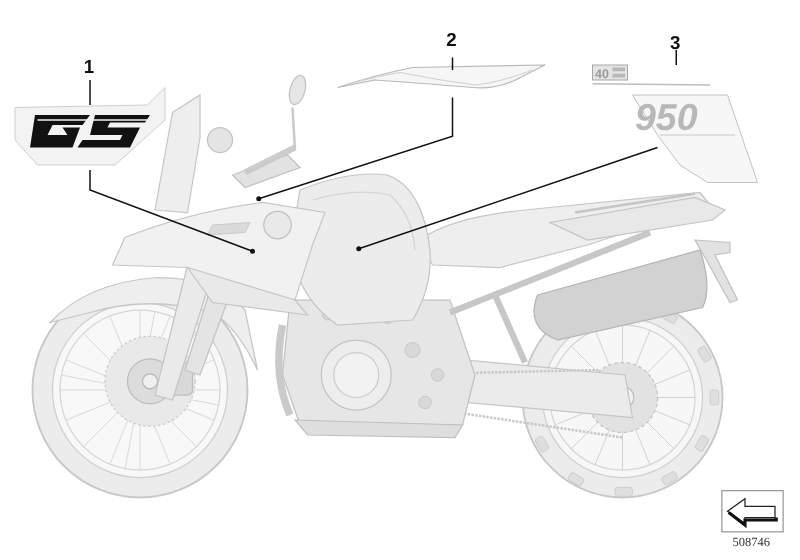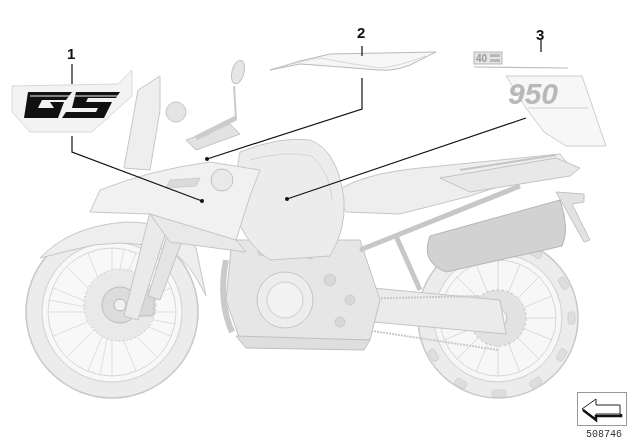--- a/index.html
+++ b/index.html
@@ -7,7 +7,7 @@
   .canvas { position: absolute; left: 0; top: 0; width: 640px; height: 448px; }
   .callout-num { position: absolute; font-family: "Liberation Sans", sans-serif; font-weight: bold; font-size: 15px; color: #111; line-height: 1; }
   .ref-box { position: absolute; left: 577px; top: 392px; width: 50px; height: 34px; border: 1px solid #999; background: #fff; box-sizing: border-box; }
-  .ref-num { position: absolute; left: 586px; top: 429px; font-size: 10px; color: #333; font-family: Liberation Mono, monospace; }
+  .ref-num { position: absolute; left: 586px; top: 429px; font-size: 10px; color: #333; font-family: Liberation Serif, serif; }
   svg text { font-family: "Liberation Sans", sans-serif; }
 </style>
 </head>

